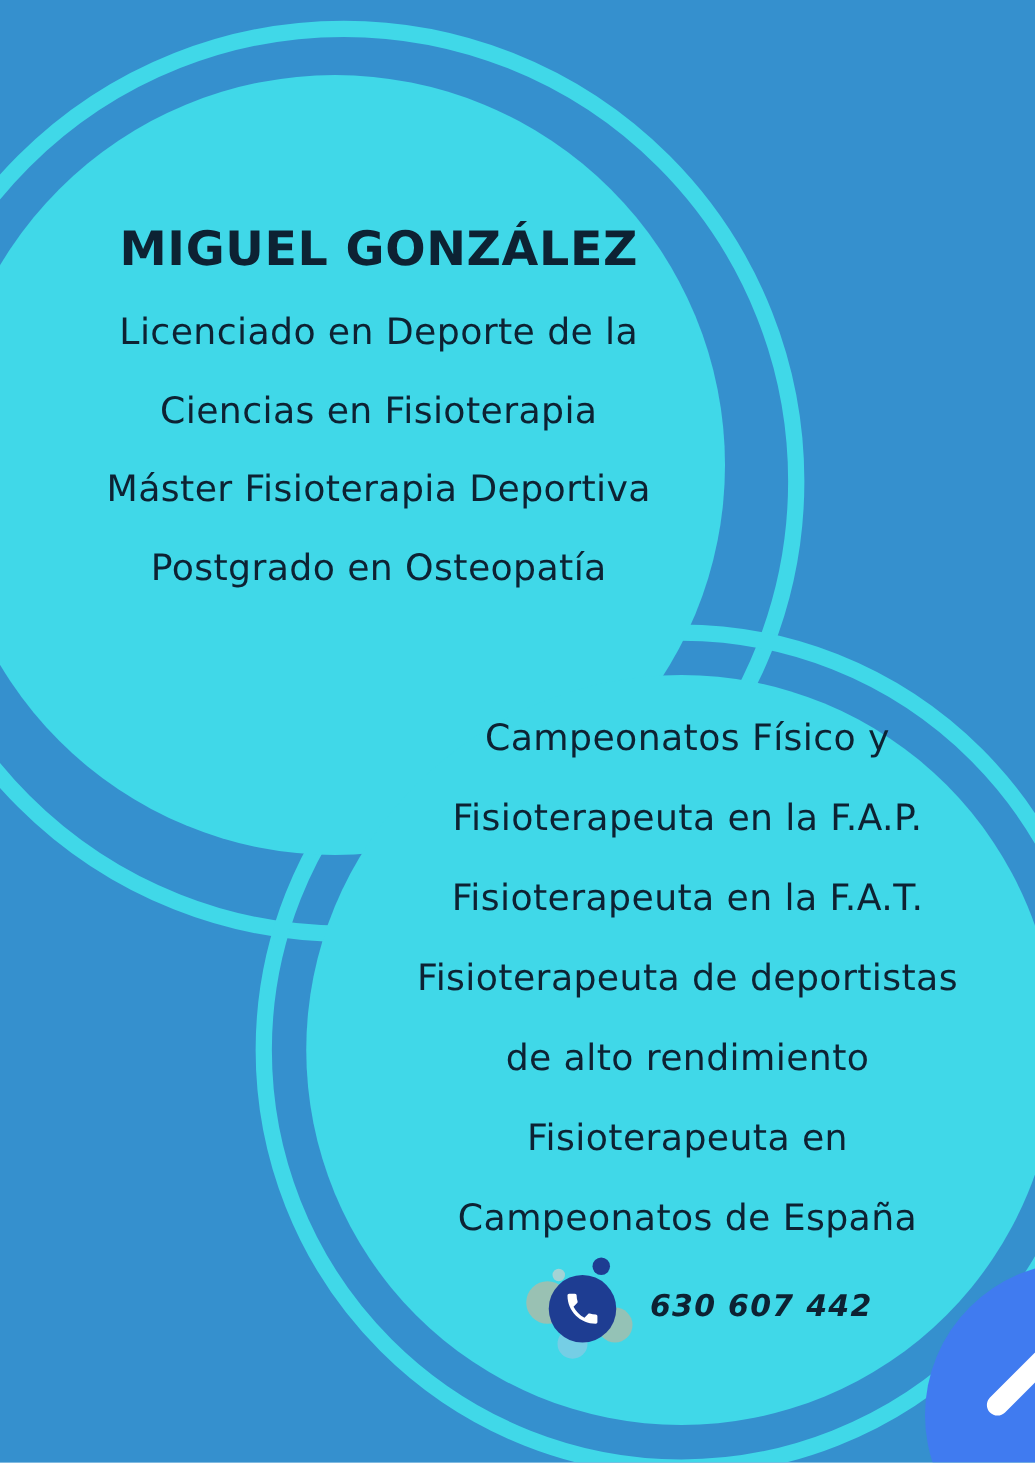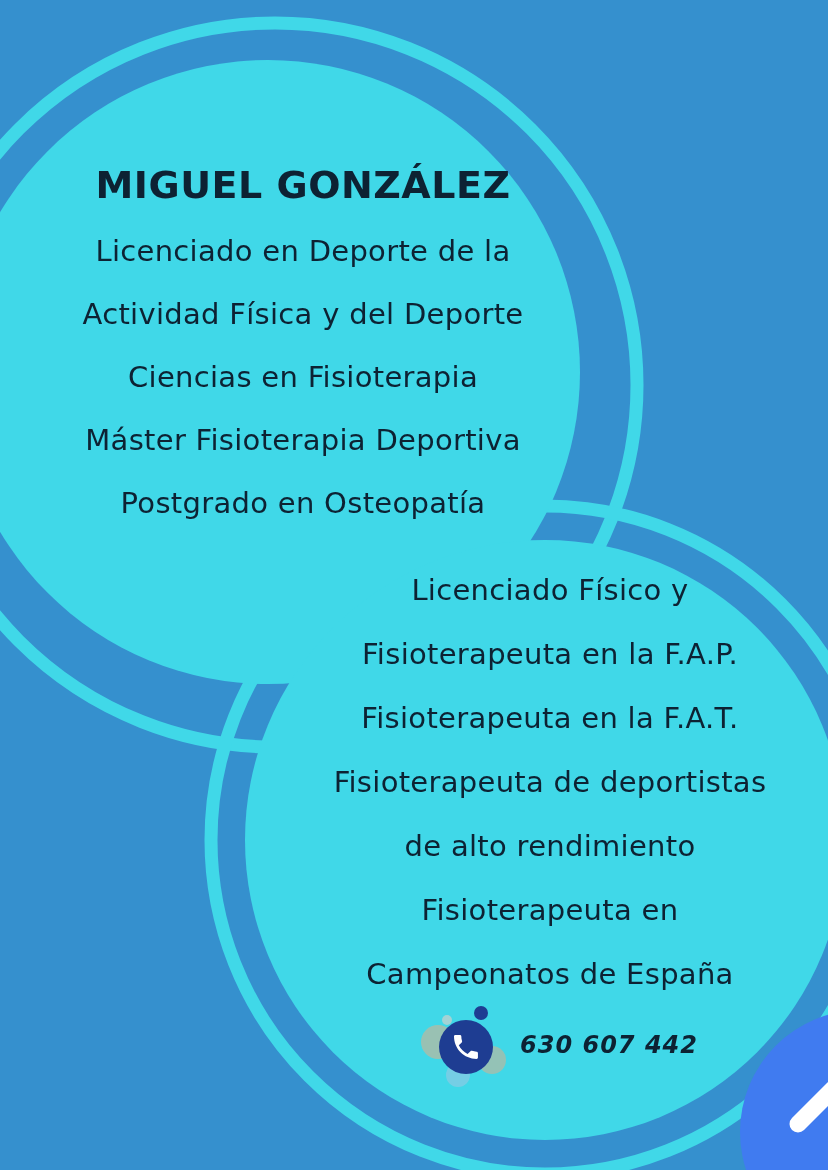--- a/index.html
+++ b/index.html
@@ -29,7 +29,7 @@
   }
   .top-block {
     left: 28px;
-    top: 150px;
+    top: 164px;
     width: 550px;
   }
   .top-block .name {

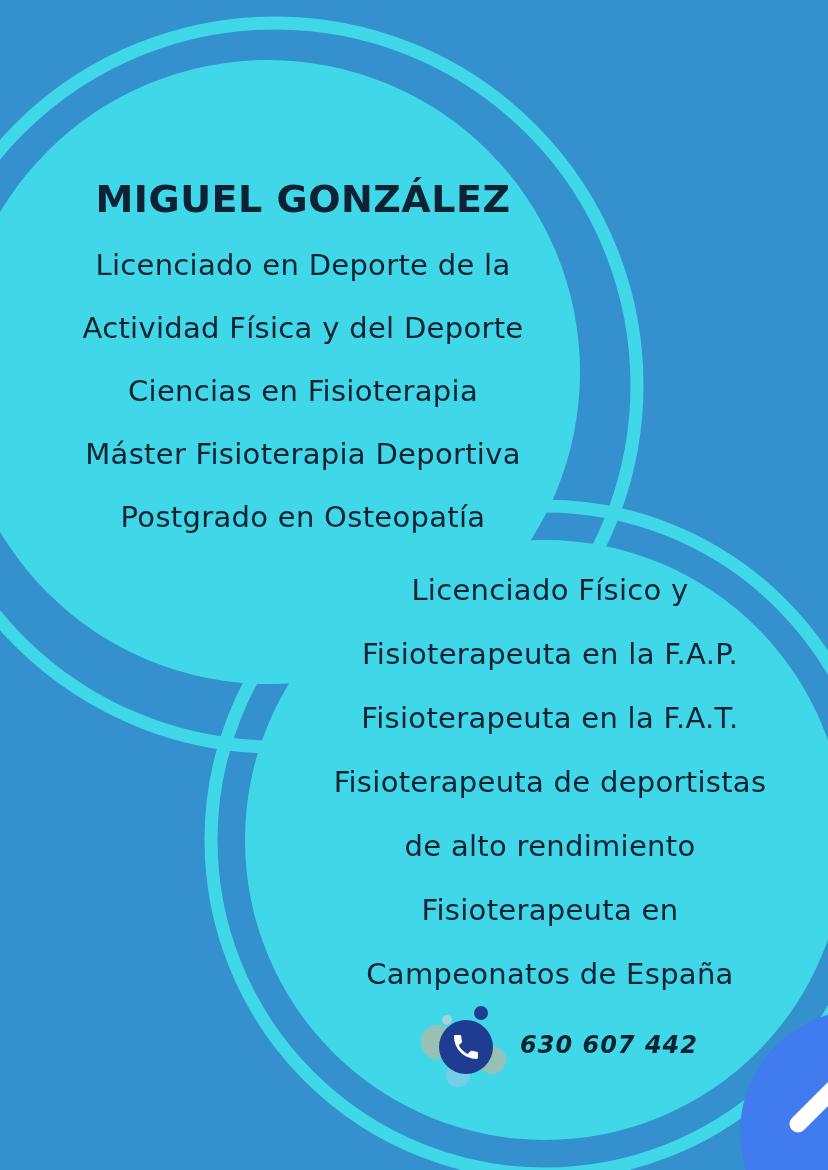--- a/index.html
+++ b/index.html
@@ -98,7 +98,6 @@
   <div class="textblock top-block">
     <div class="name">MIGUEL GONZÁLEZ</div>
     <div class="cred">Licenciado en Deporte de la</div>
-    <div class="cred">Actividad Física y del Deporte</div>
     <div class="cred">Ciencias en Fisioterapia</div>
     <div class="cred">Máster Fisioterapia Deportiva</div>
     <div class="cred">Postgrado en Osteopatía</div>

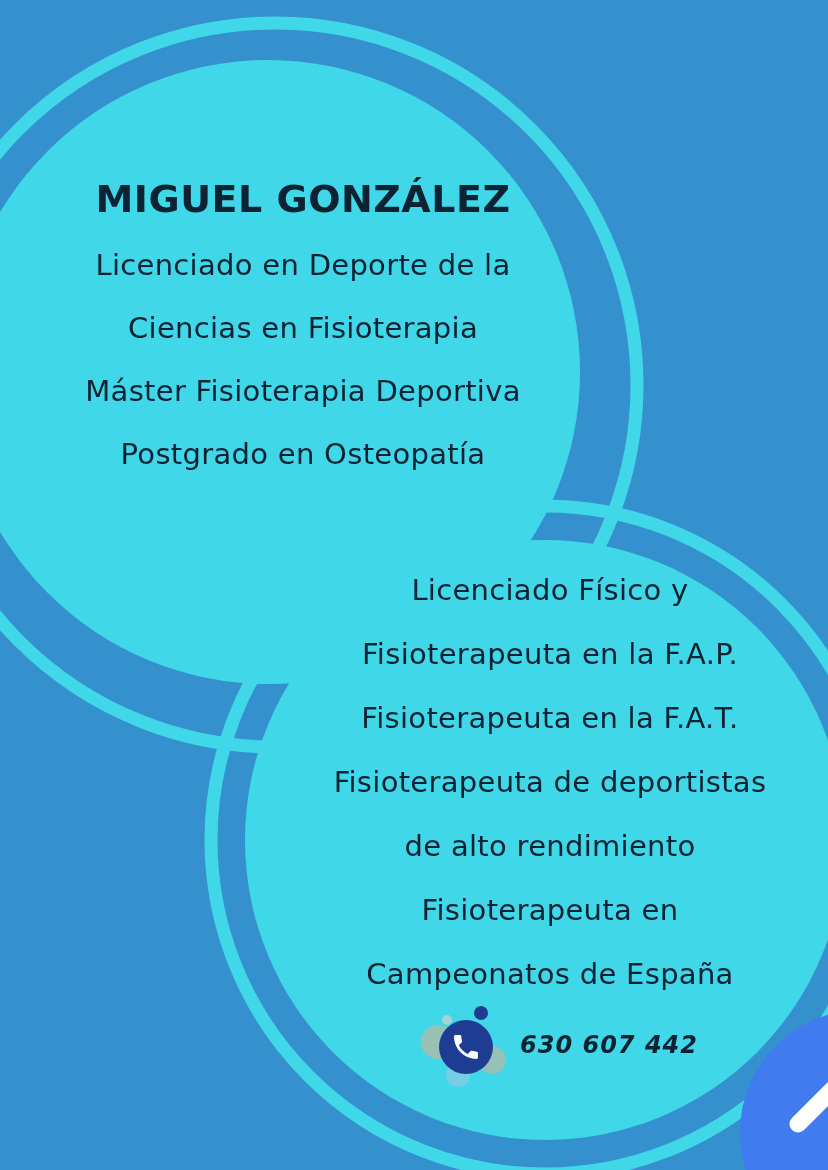--- a/index.html
+++ b/index.html
@@ -104,7 +104,7 @@
   </div>
 
   <div class="textblock bottom-block">
-    <div class="role">Licenciado Físico y</div>
+    <div class="role">Campeonatos Físico y</div>
     <div class="role">Fisioterapeuta en la F.A.P.</div>
     <div class="role">Fisioterapeuta en la F.A.T.</div>
     <div class="role">Fisioterapeuta de deportistas</div>

